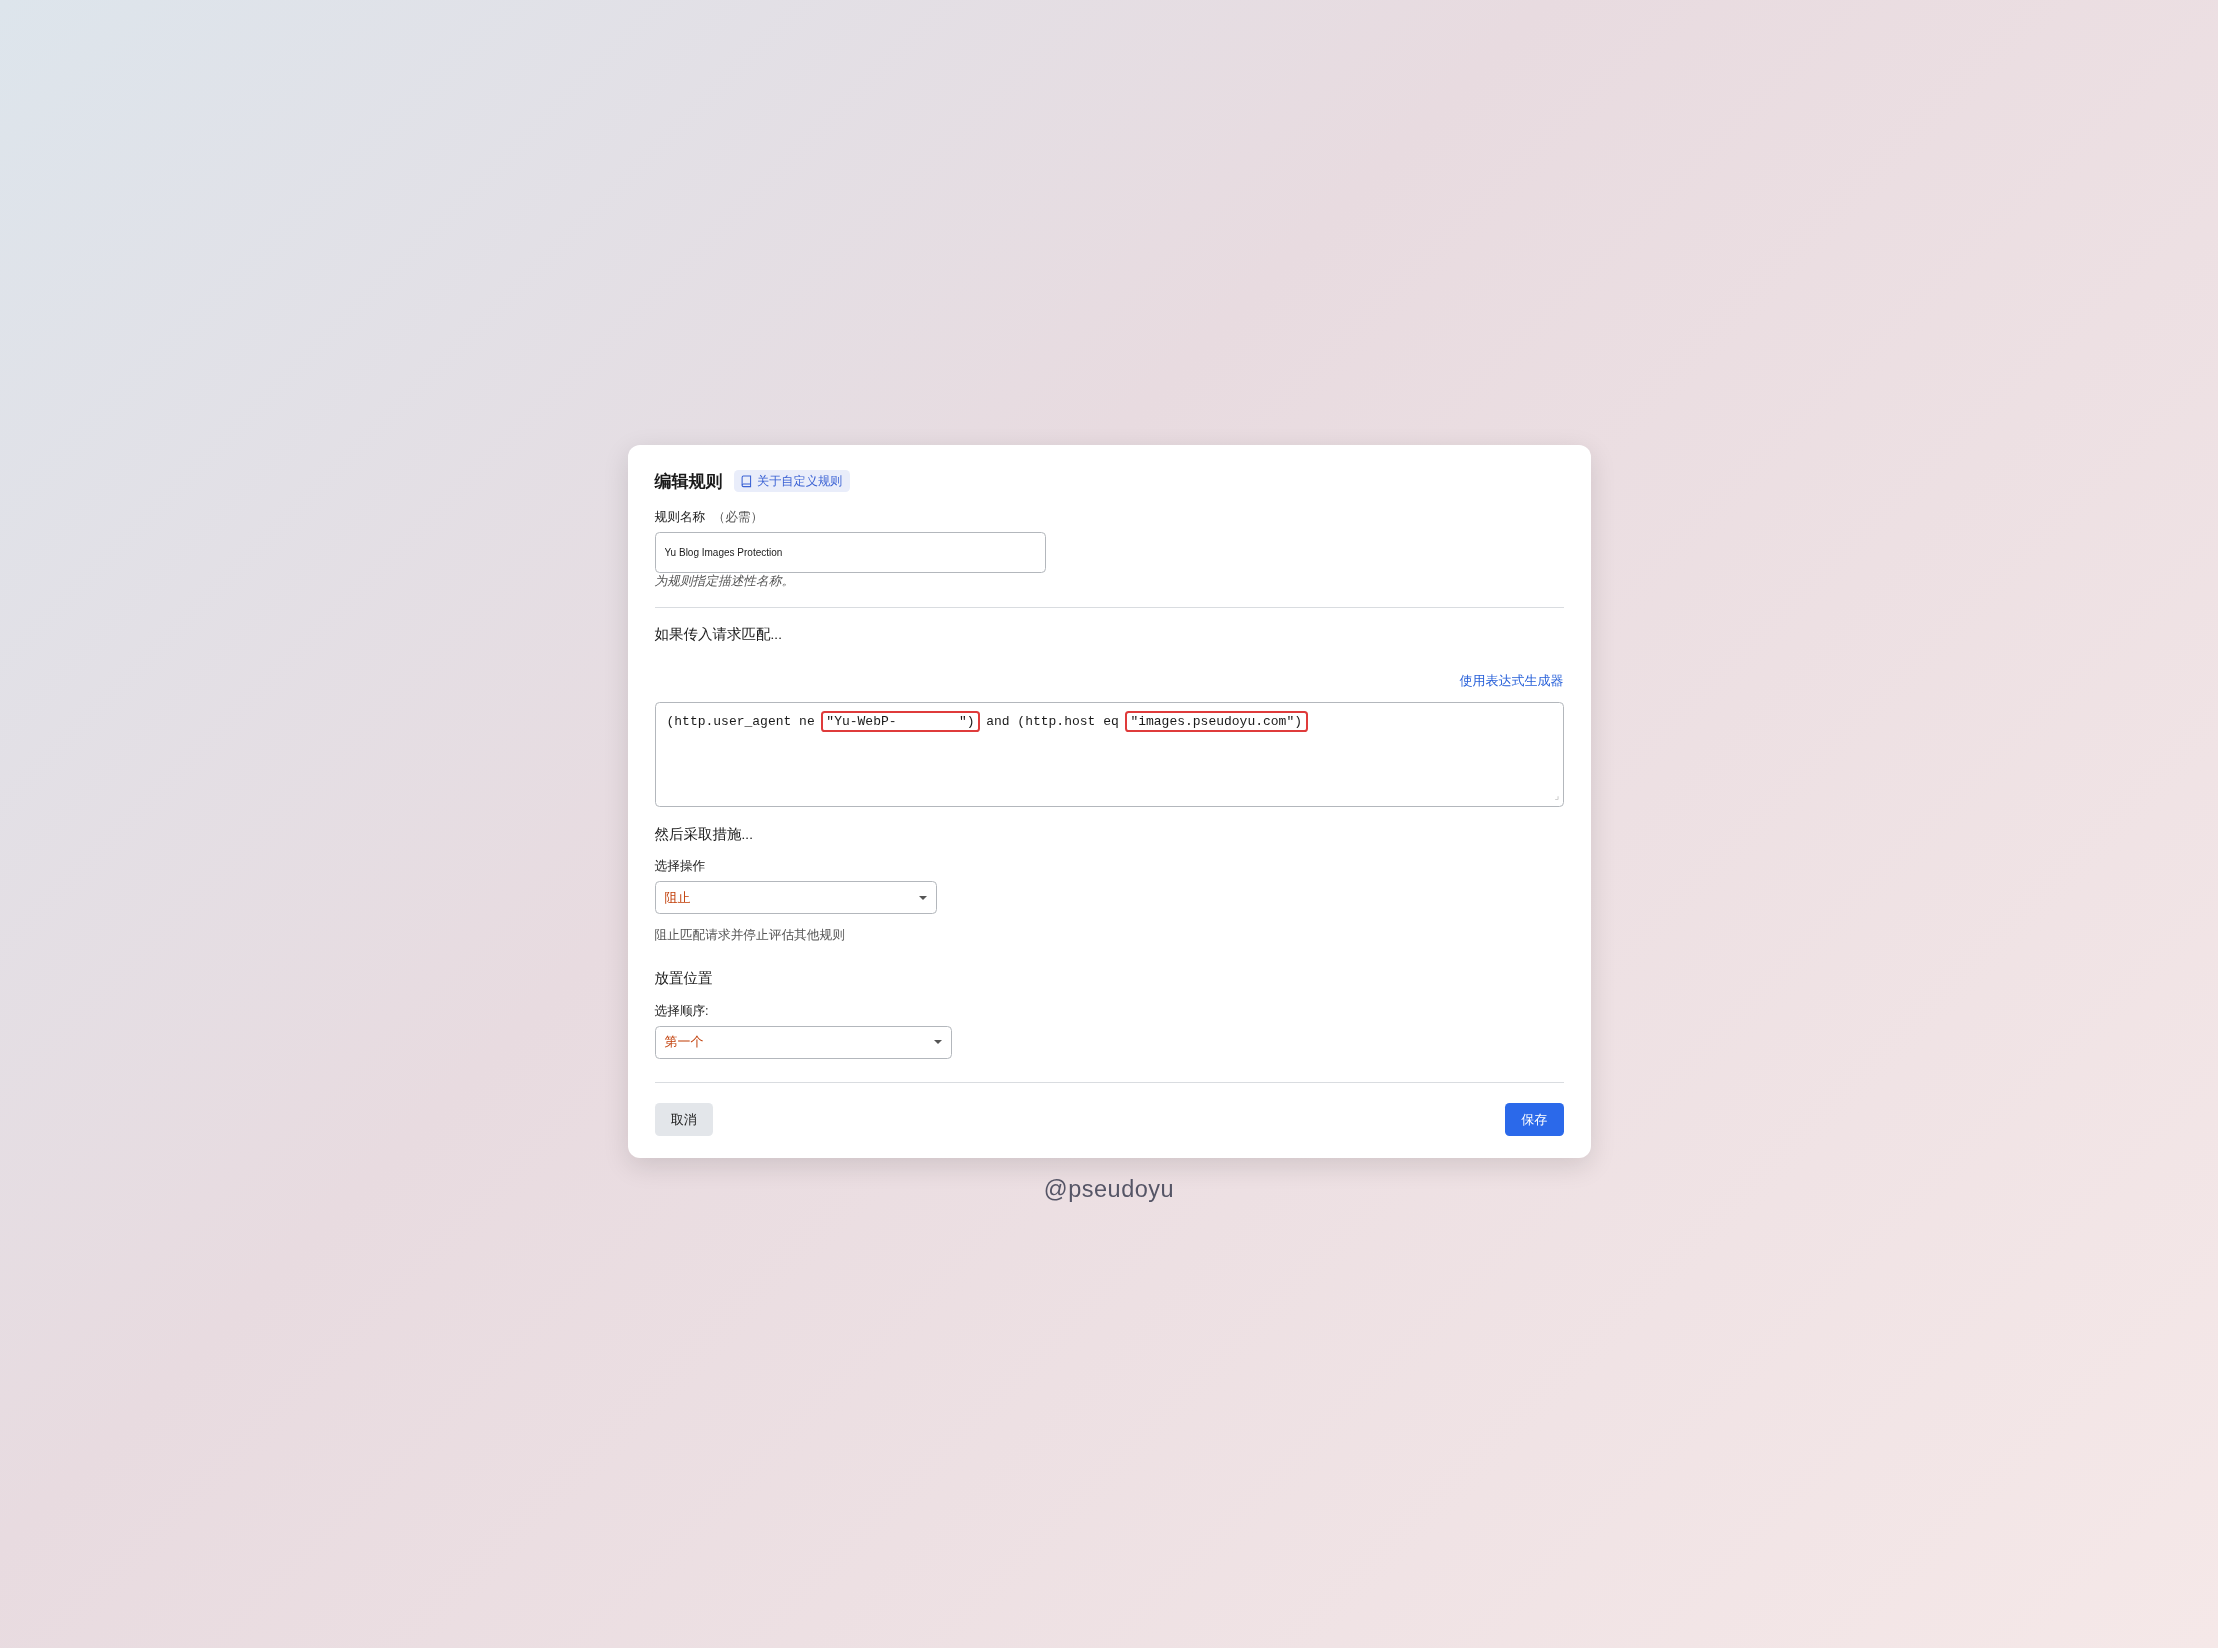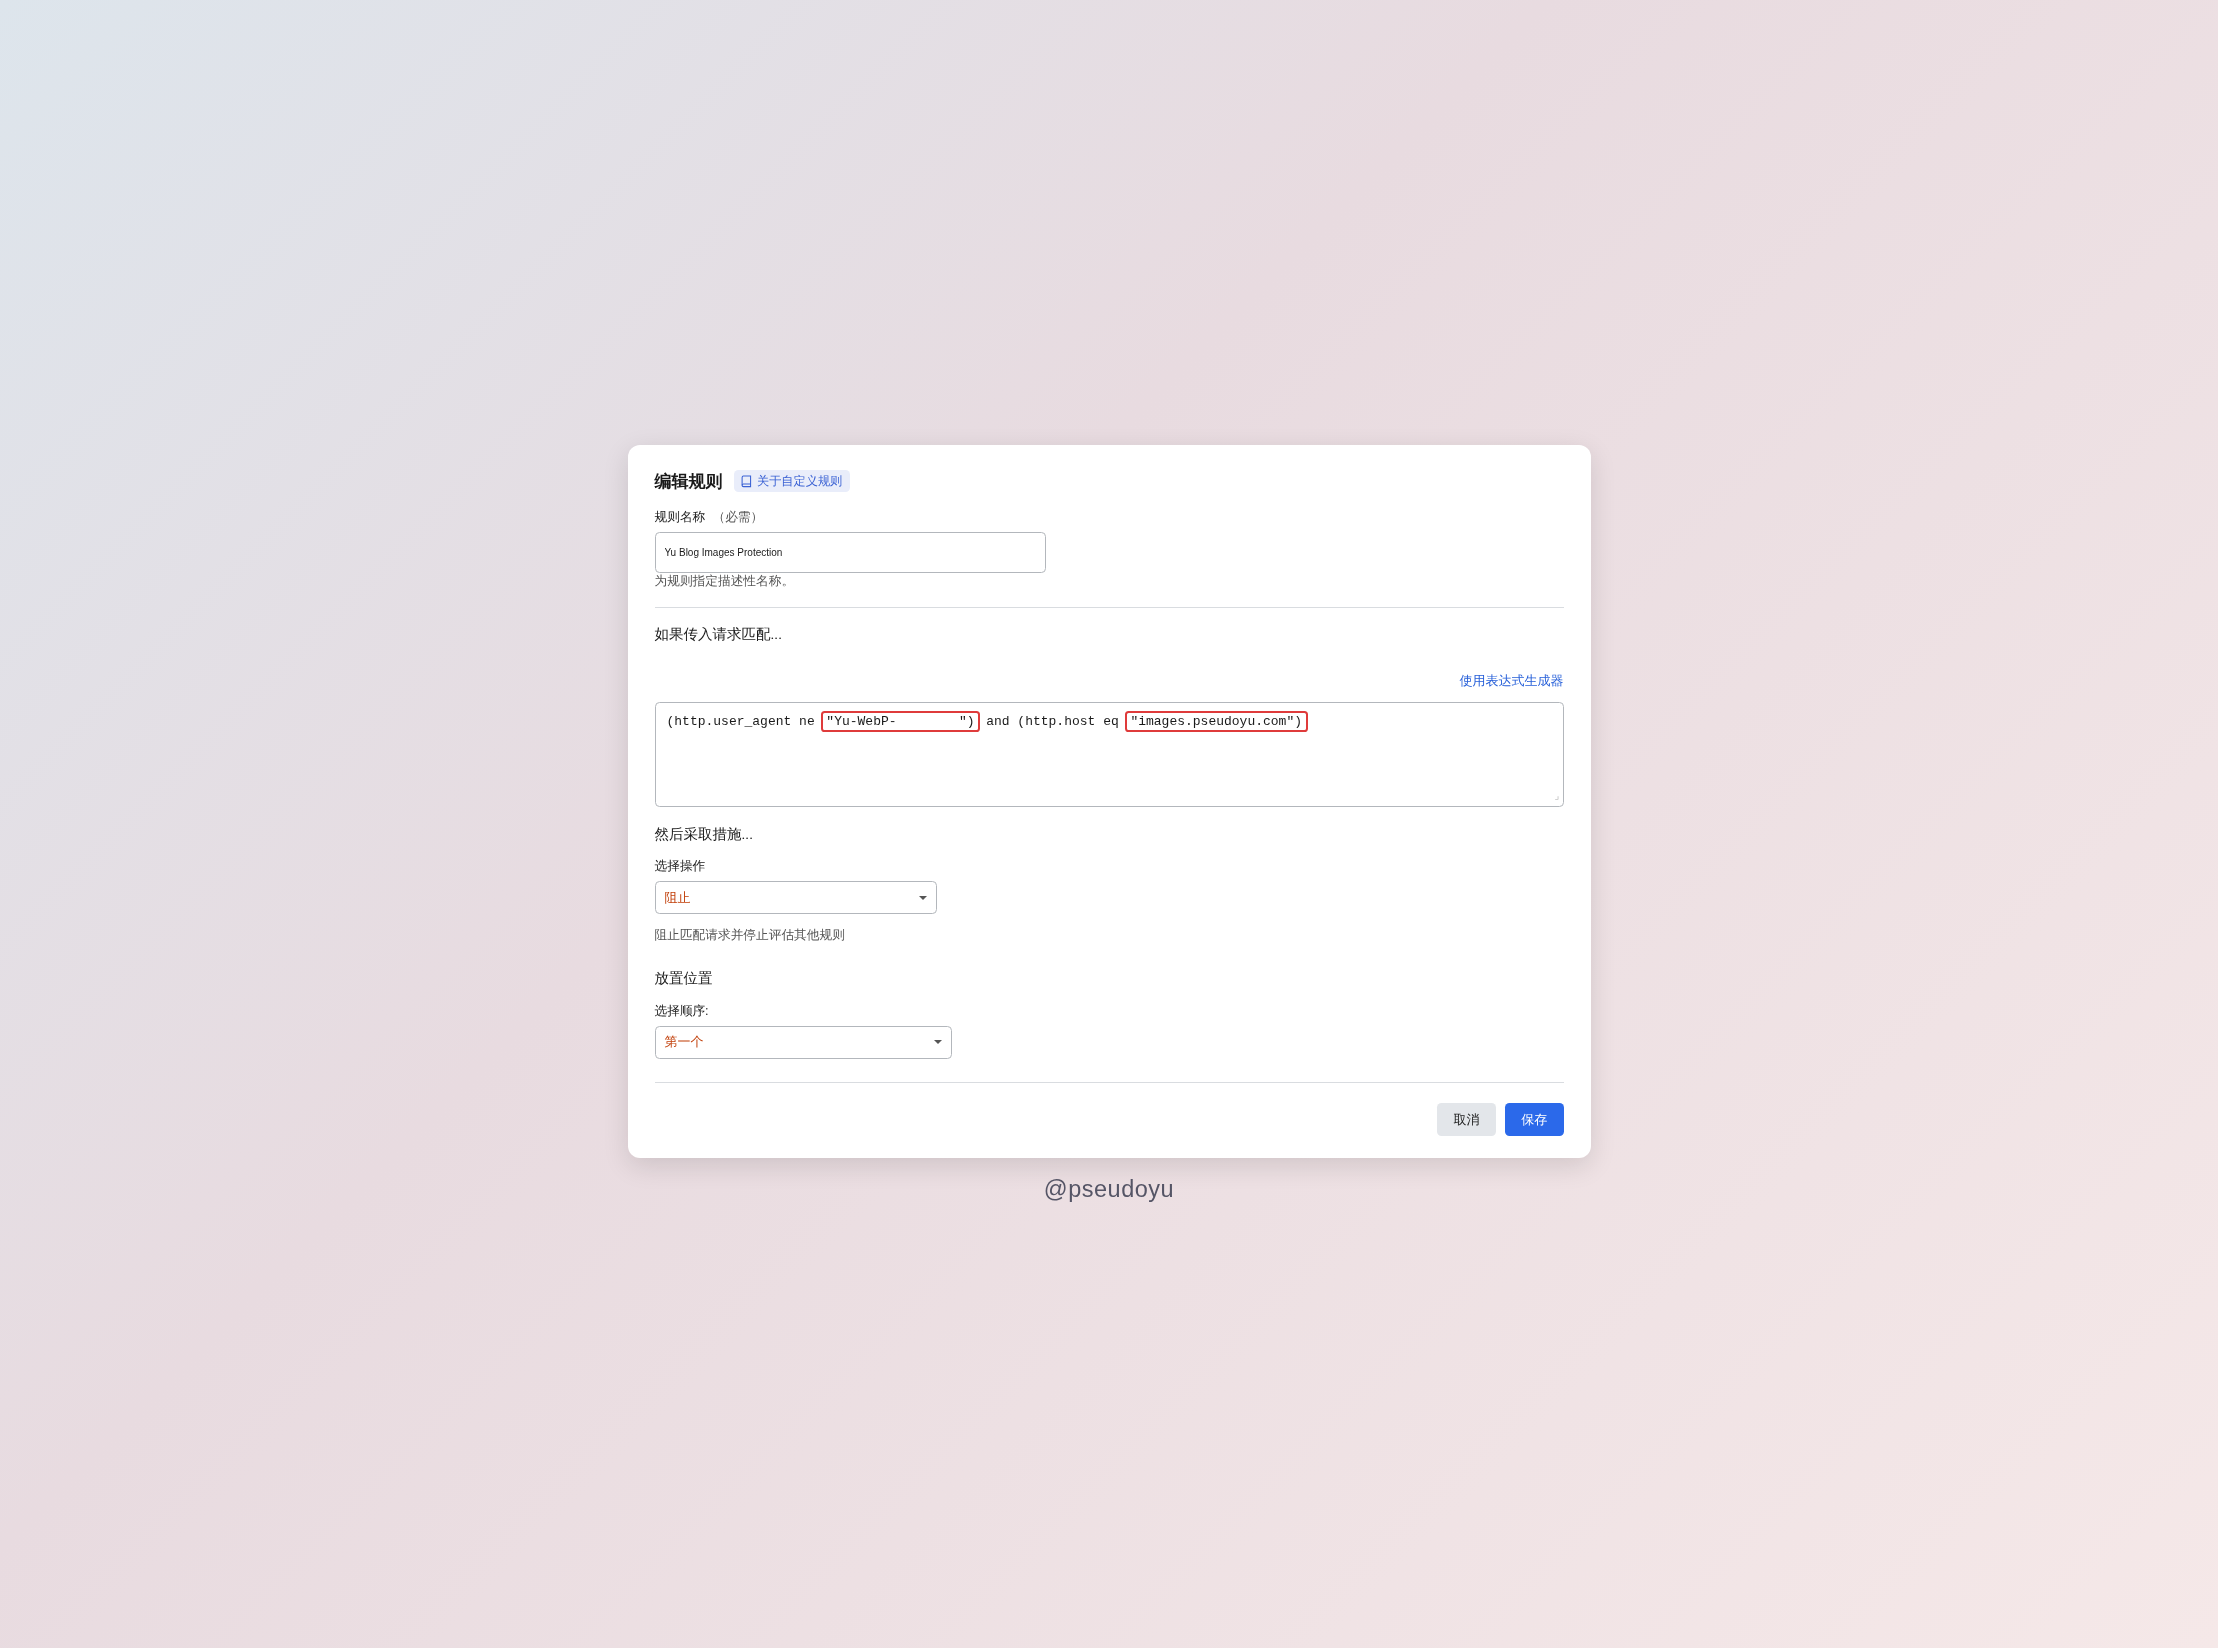--- a/index.html
+++ b/index.html
@@ -63,6 +63,7 @@
       font-size: 12.7px;
       color: #555;
       margin-top: 0;
+      font-style: italic;
     }
     .divider {
       height: 0.9px;

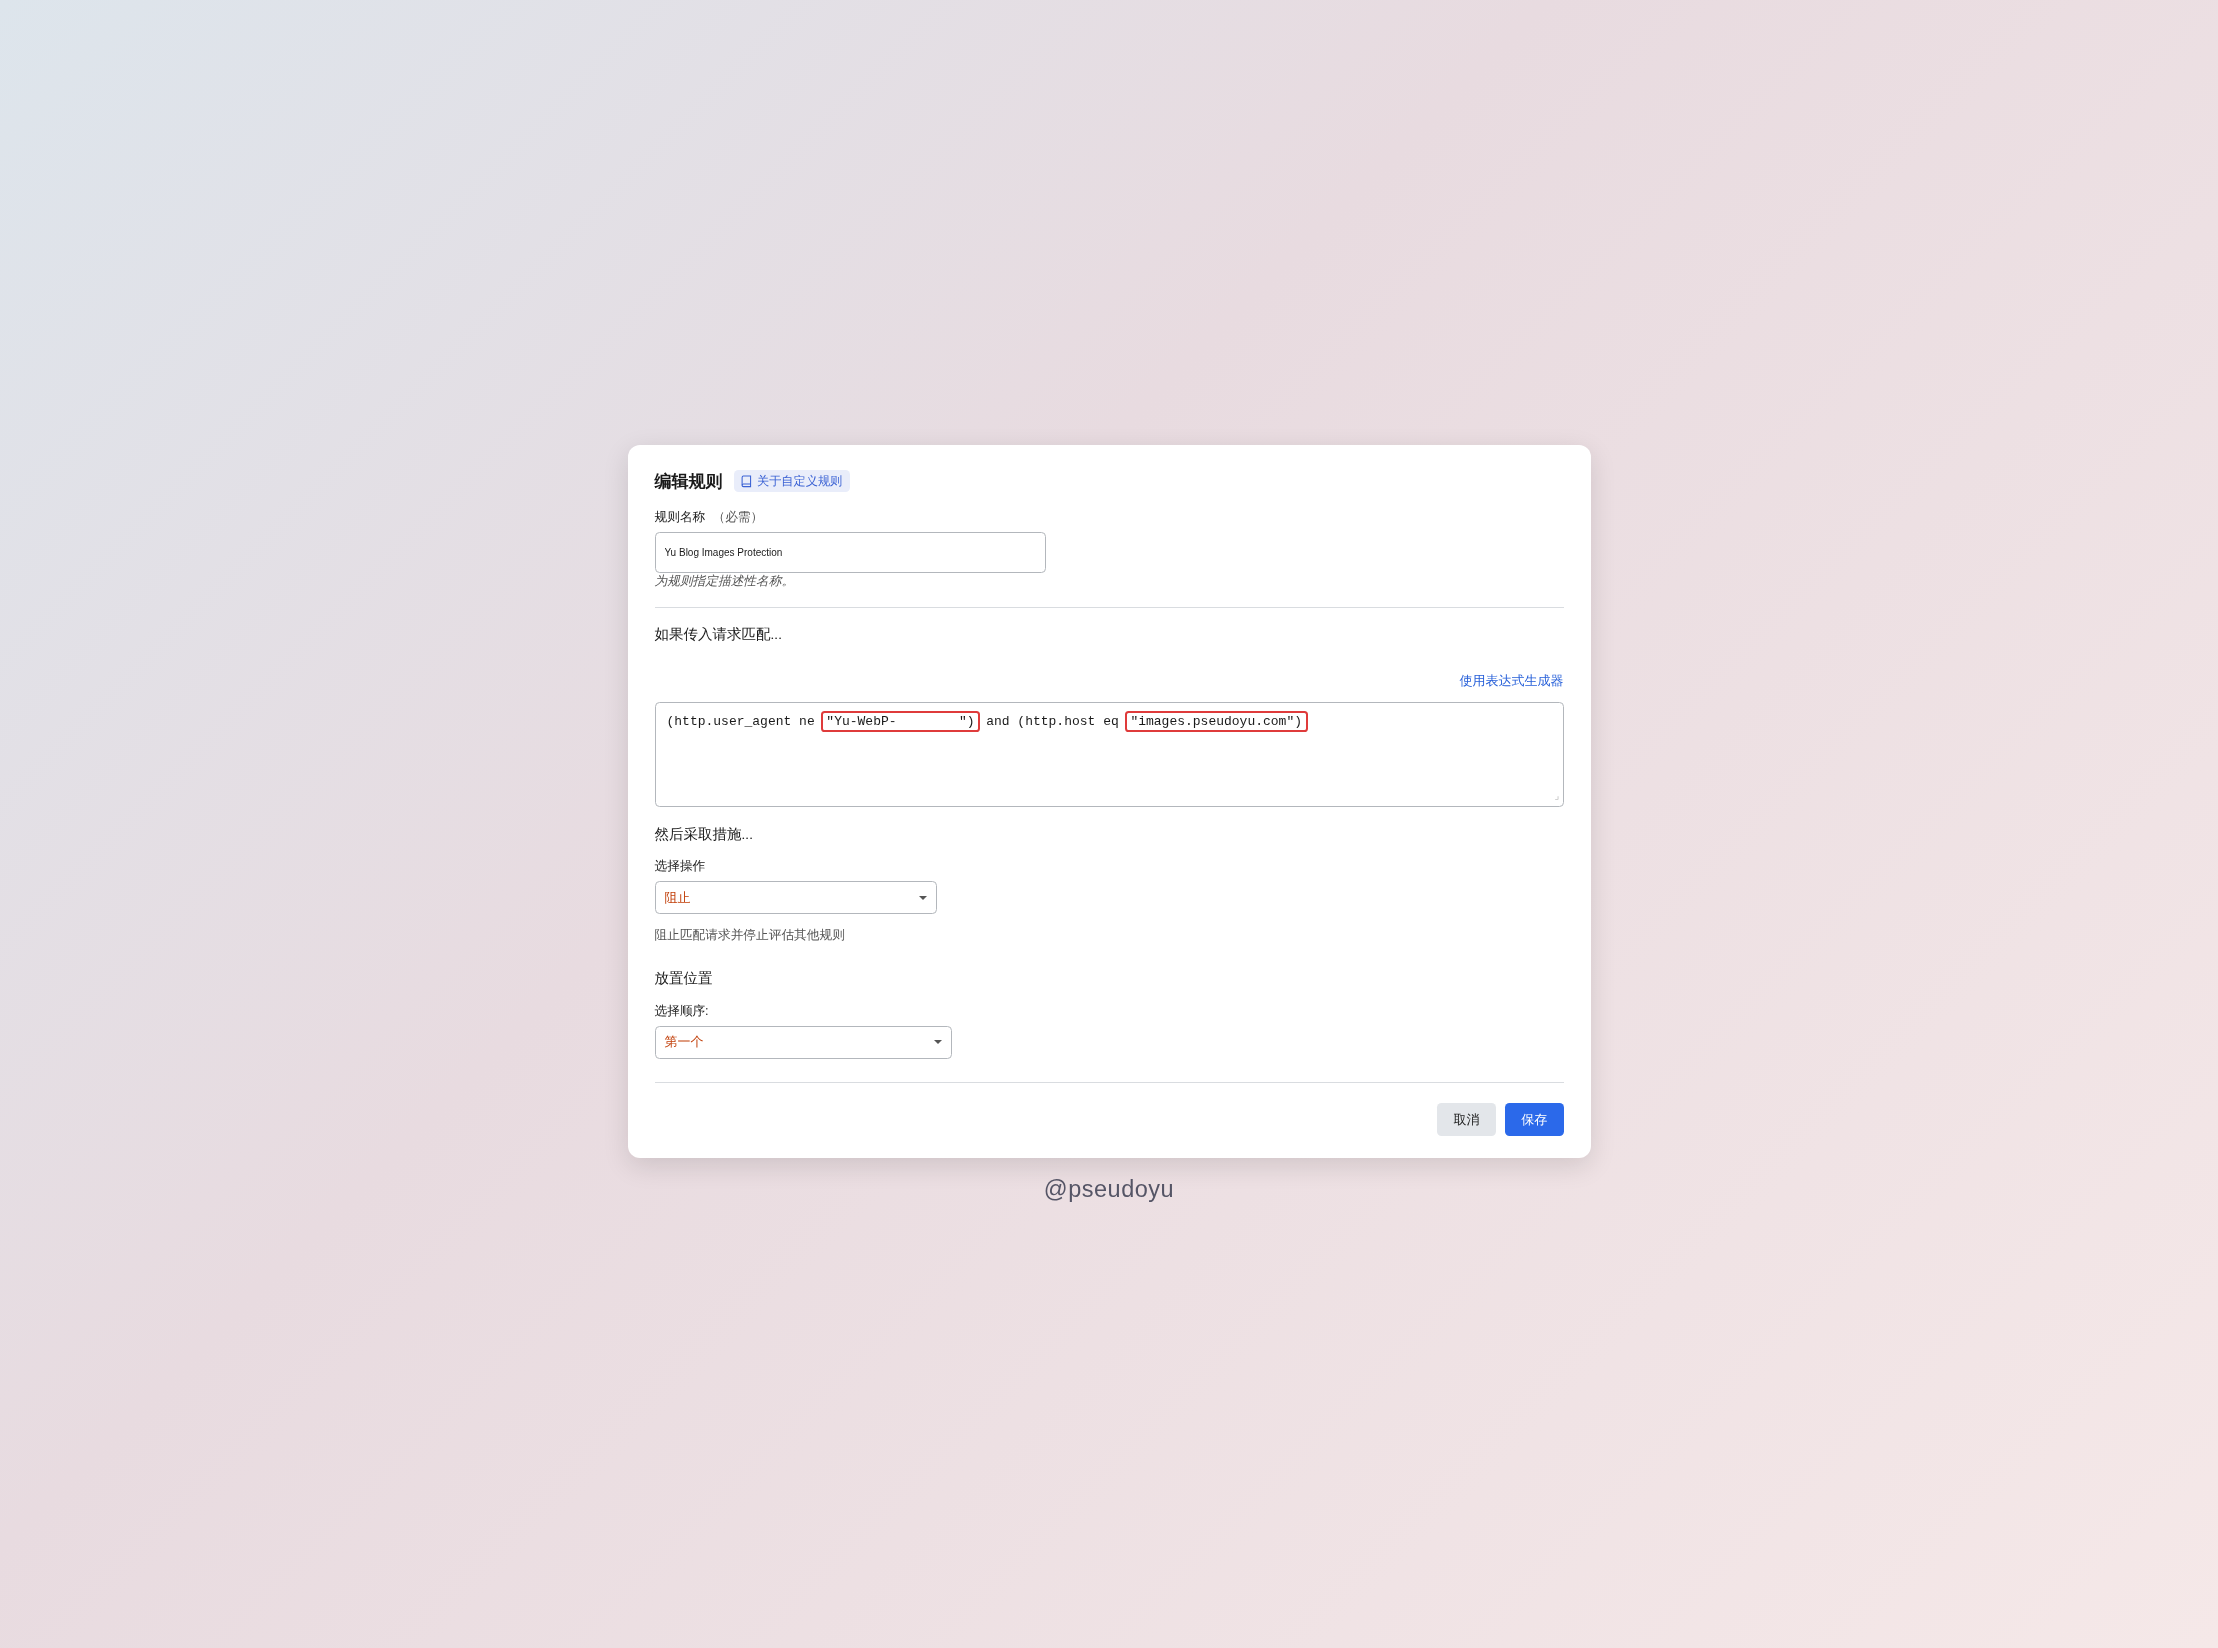--- a/index.html
+++ b/index.html
@@ -135,7 +135,7 @@
     }
     .footer-row {
       display: flex;
-      justify-content: flex-end;
+      justify-content: space-between;
       gap: 9px;
       margin-top: 20px;
     }

